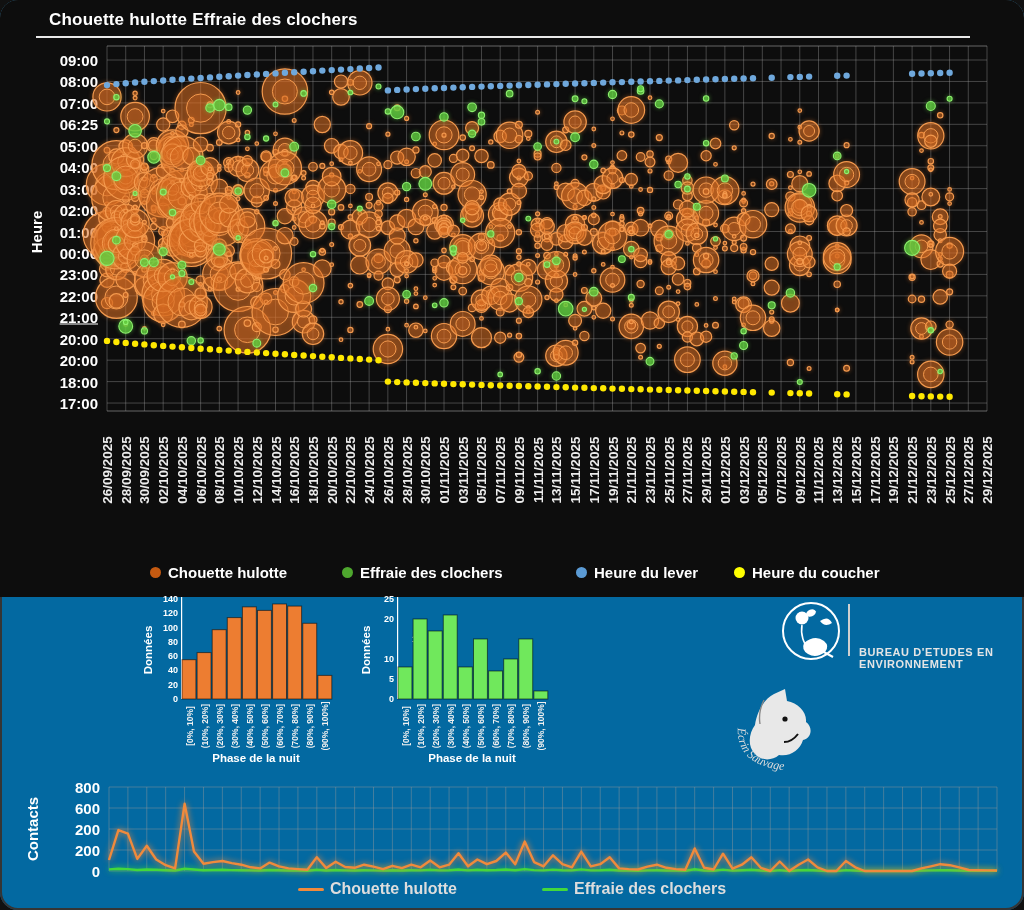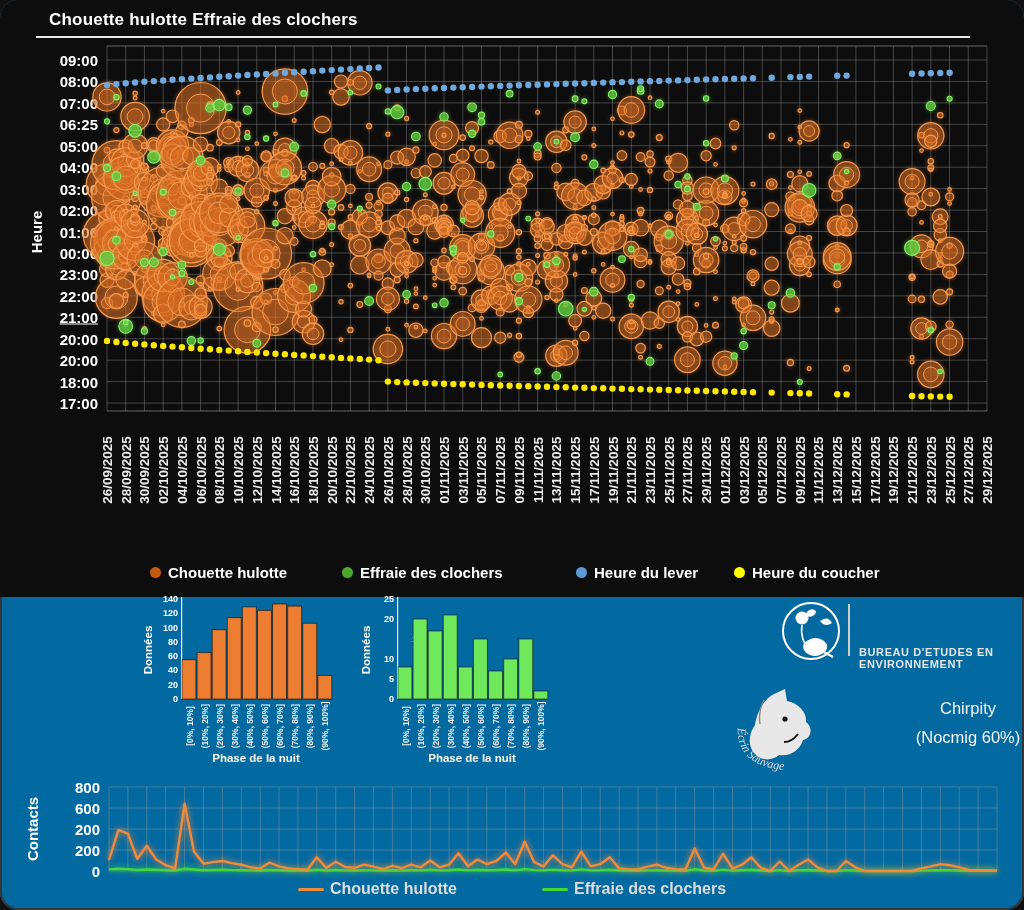--- a/index.html
+++ b/index.html
@@ -1683,10 +1683,6 @@
       <textPath href="#arcE">Écrin Sauvage</textPath>
     </text>
   </svg>
-  <div class="brand-col" style="left:915px;width:106px;">
-    <div>Chirpity</div>
-    <div>(Nocmig 60%)</div>
-  </div>
 
   <div class="rot axis-label" style="left:32px;top:829px;font-size:15px;">Contacts</div>
   <div id="contacts-yticks">

